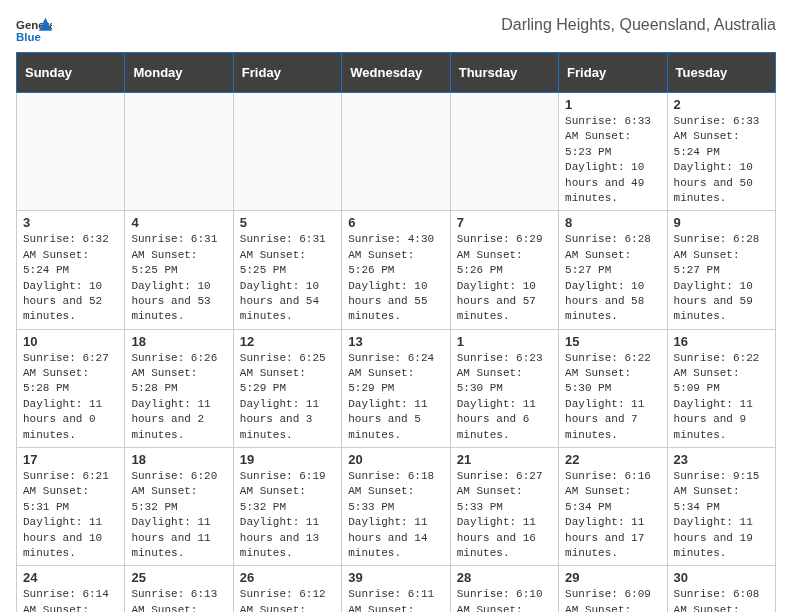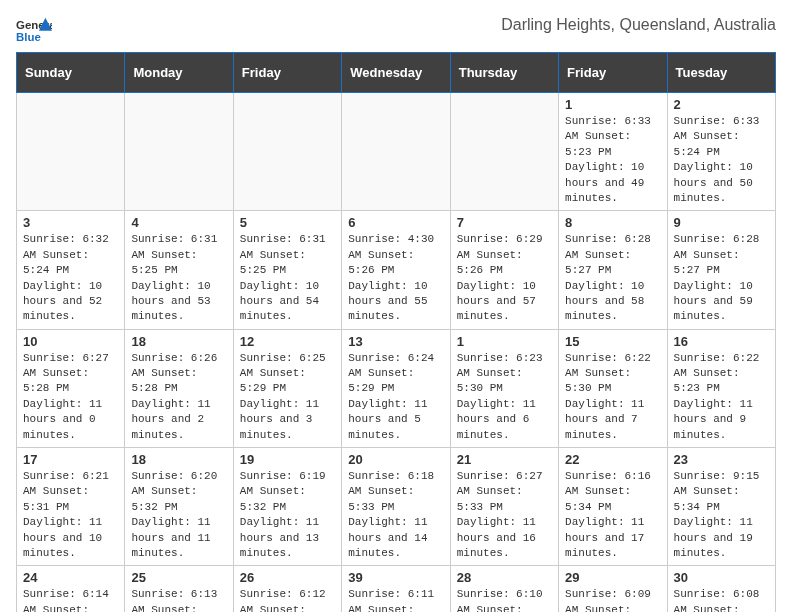--- a/index.html
+++ b/index.html
@@ -213,7 +213,7 @@
         <td>
           <span class="day-number">16</span>
           <div class="day-info">Sunrise: 6:22 AM
-Sunset: 5:23 PM
+Sunset: 5:09 PM
 Daylight: 11 hours and 9 minutes.</div>
         </td>
       </tr>

